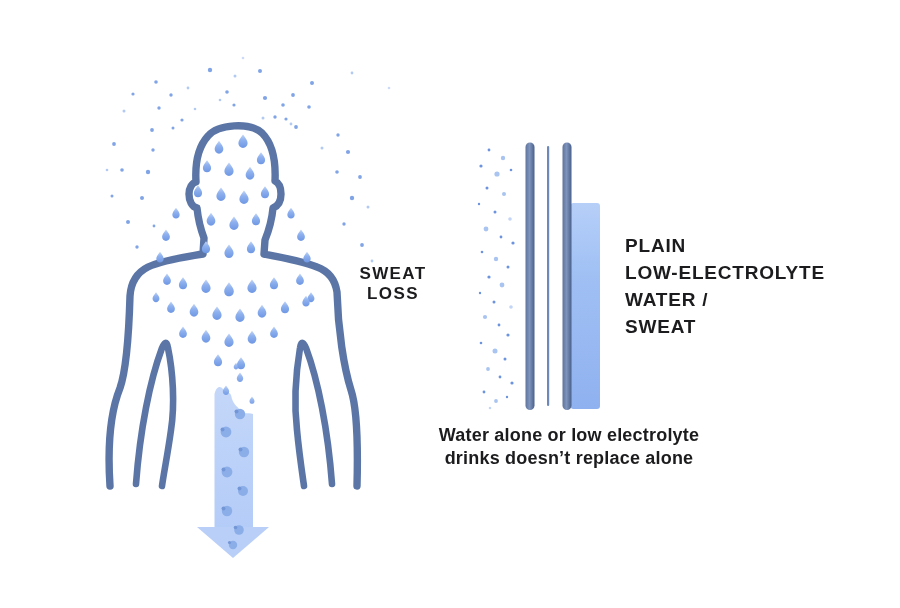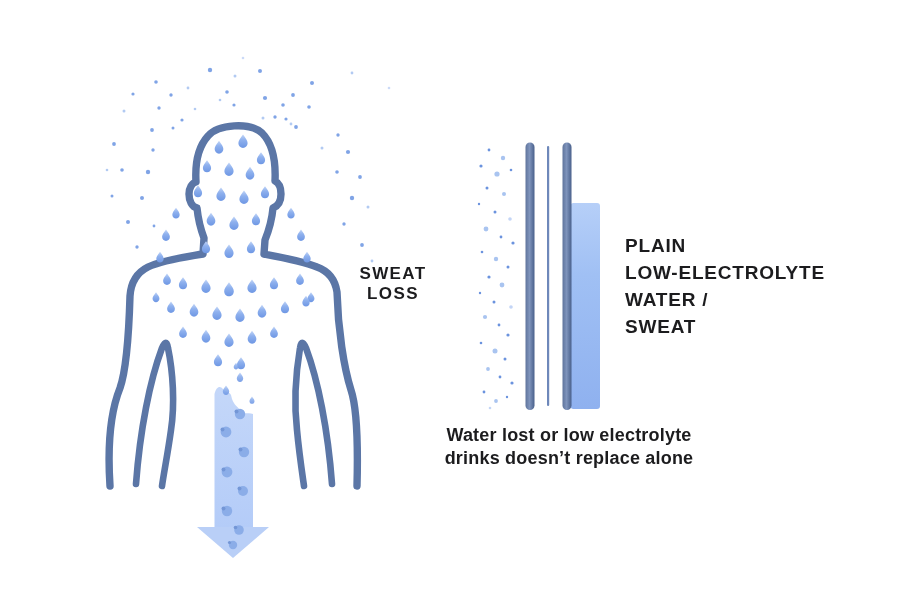--- a/index.html
+++ b/index.html
@@ -282,7 +282,7 @@
   </div>
 
   <div class="label caption">
-    <div>Water lost or low electrolyte</div>
+    <div>Water alone or low electrolyte</div>
     <div>drinks doesn’t replace alone</div>
   </div>
 

